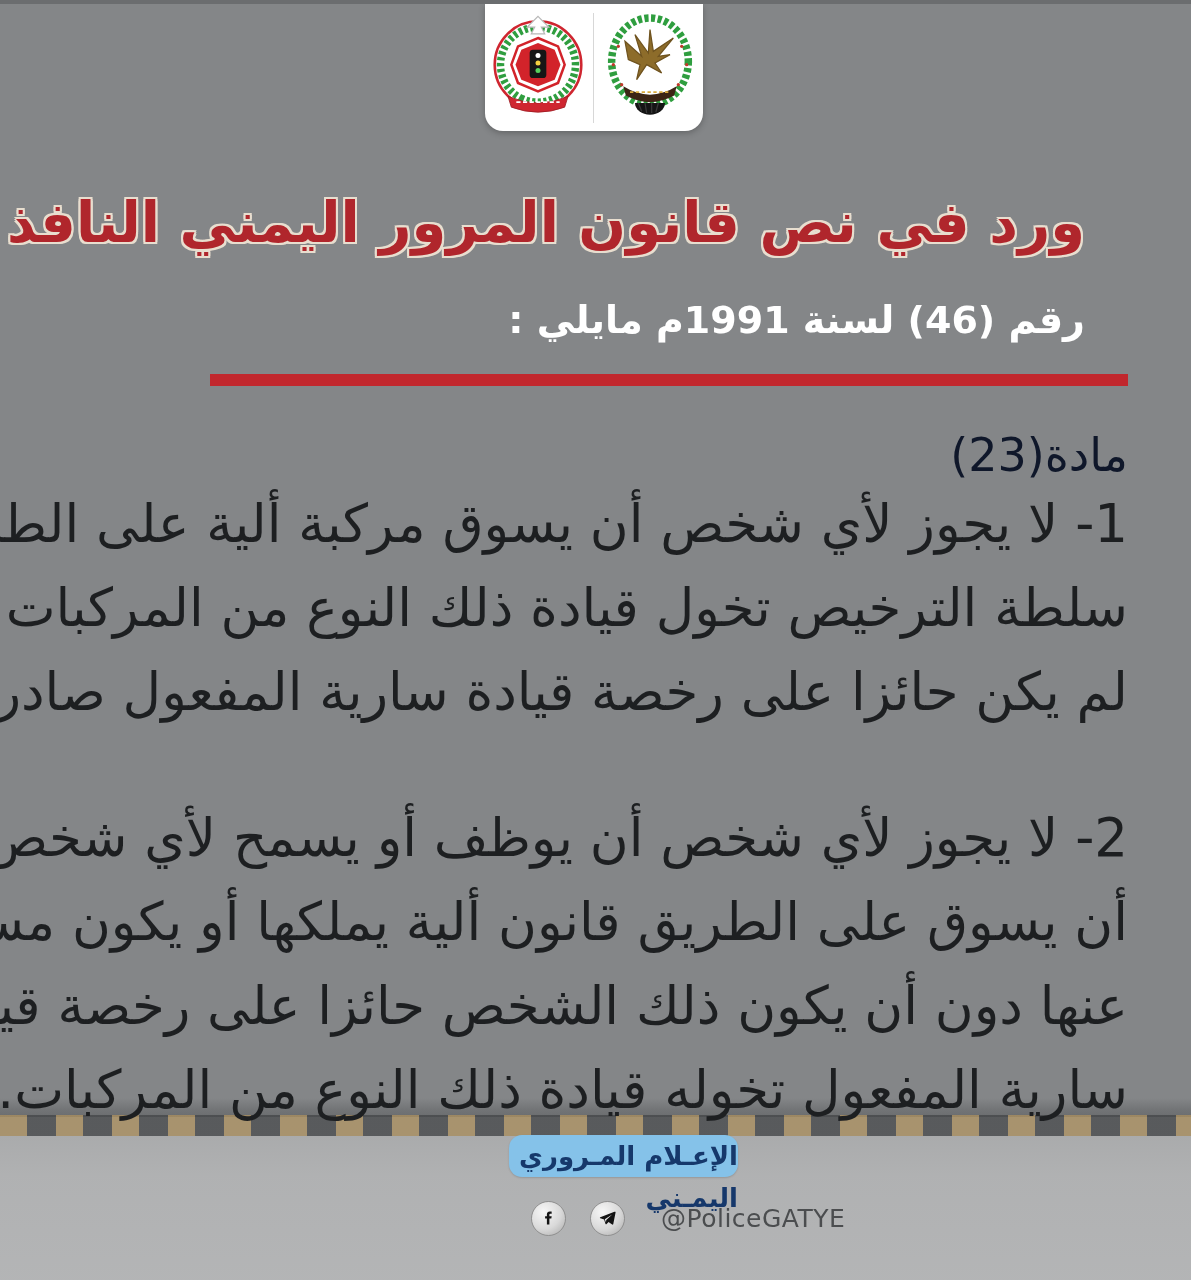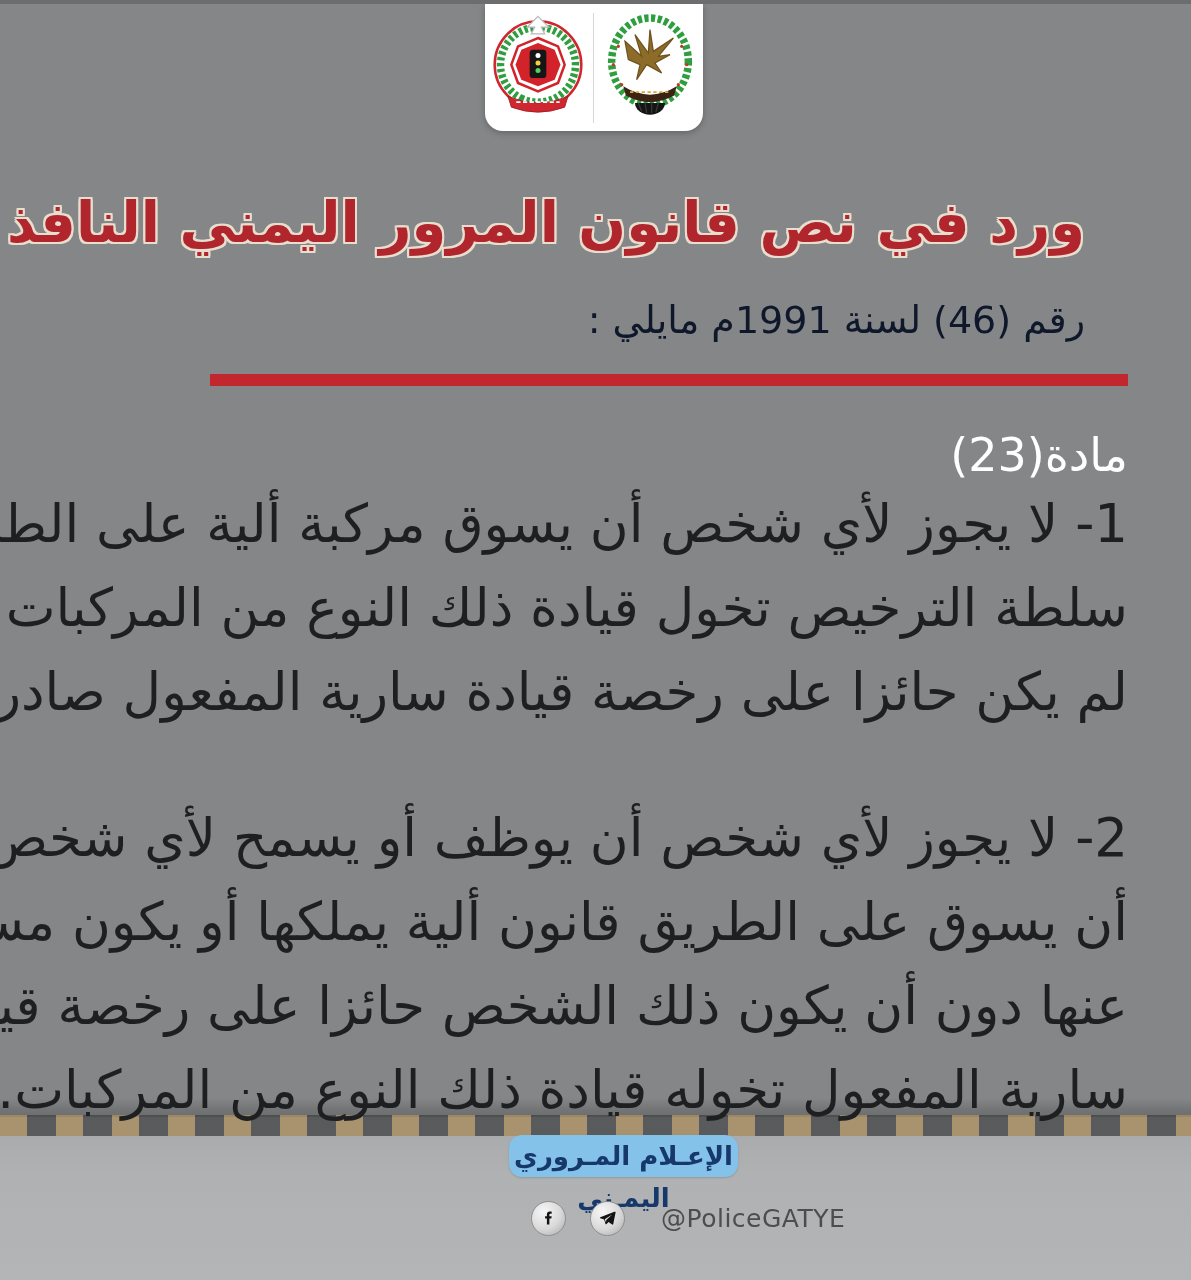--- a/index.html
+++ b/index.html
@@ -58,7 +58,7 @@
   .subtitle{
     position:absolute;right:106px;top:294px;
     direction:rtl;white-space:nowrap;
-    font-size:38px;font-weight:normal;color:#0f172a;
+    font-size:38px;font-weight:bold;color:#ffffff;
   }
   .red-divider{
     position:absolute;left:210px;top:370px;width:918px;height:12px;

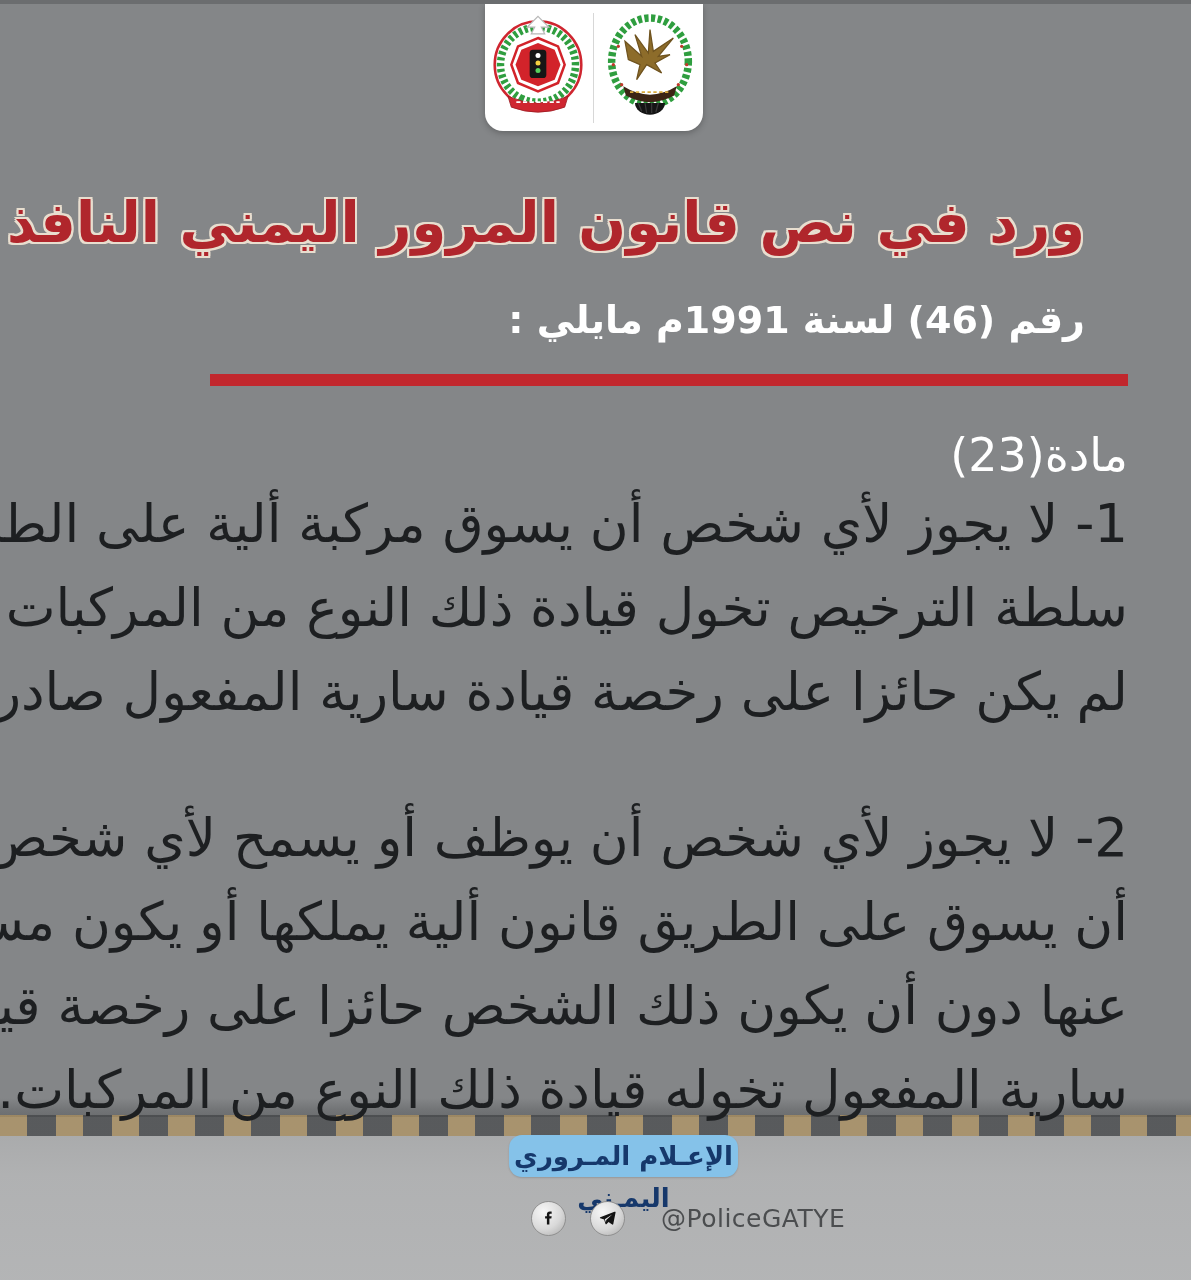--- a/index.html
+++ b/index.html
@@ -67,7 +67,7 @@
   
   .article-heading{
     position:absolute;right:63px;top:424px;
-    direction:rtl;font-size:46px;color:#ffffff;
+    direction:rtl;font-size:46px;color:#0f172a;
   }
   .para{
     position:absolute;left:63px;width:1065px;

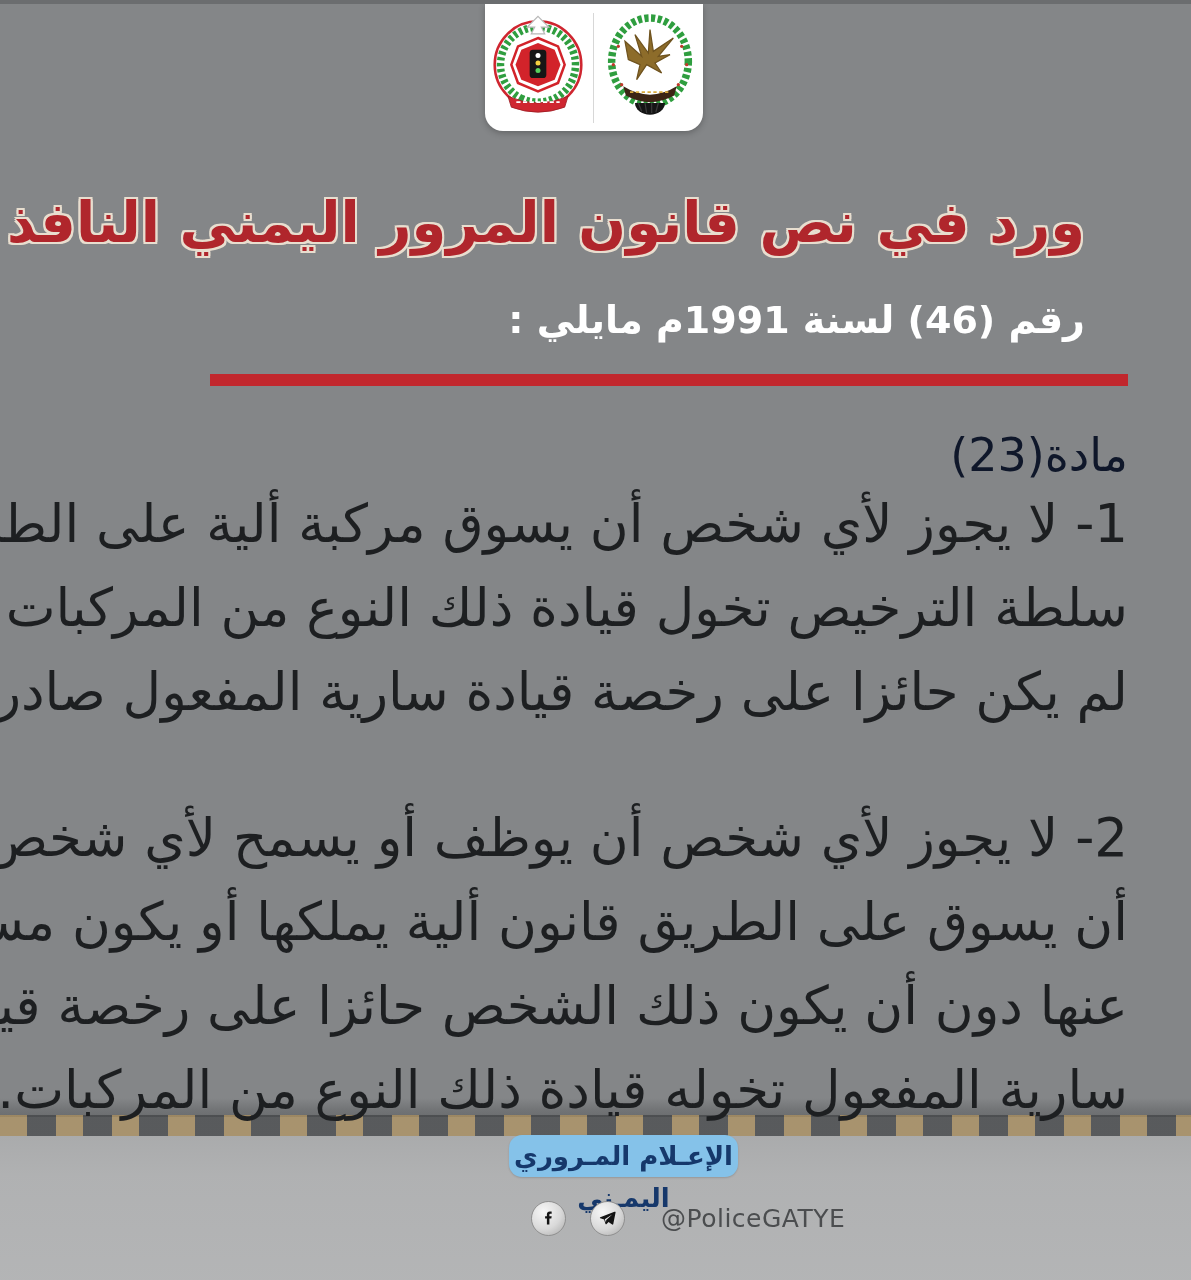--- a/index.html
+++ b/index.html
@@ -84,7 +84,7 @@
   .badge{
     position:absolute;left:509px;top:1131px;width:229px;height:42px;
     background:#85c2e9;border-radius:13px;
-    direction:rtl;text-align:center;line-height:42px;
+    direction:rtl;text-align:right;line-height:42px;
     font-size:26px;font-weight:bold;color:#16386b;
     box-shadow:0 1px 2px rgba(0,0,0,0.15);
   }

